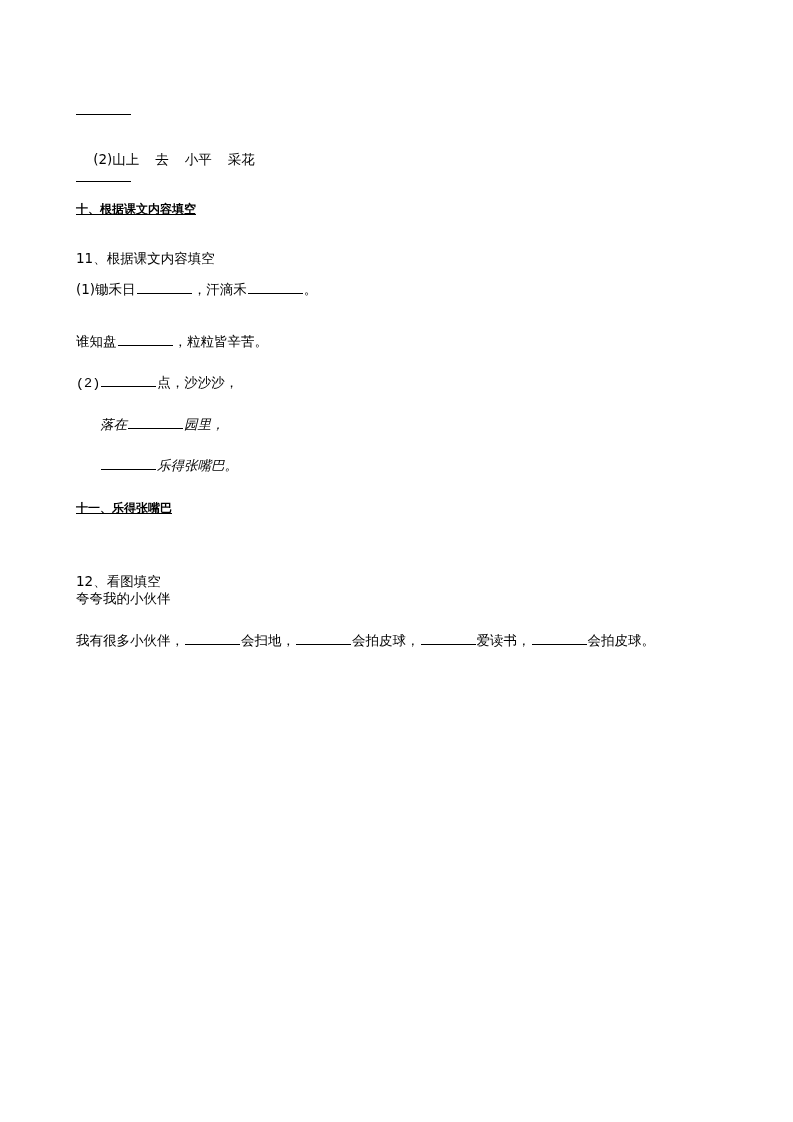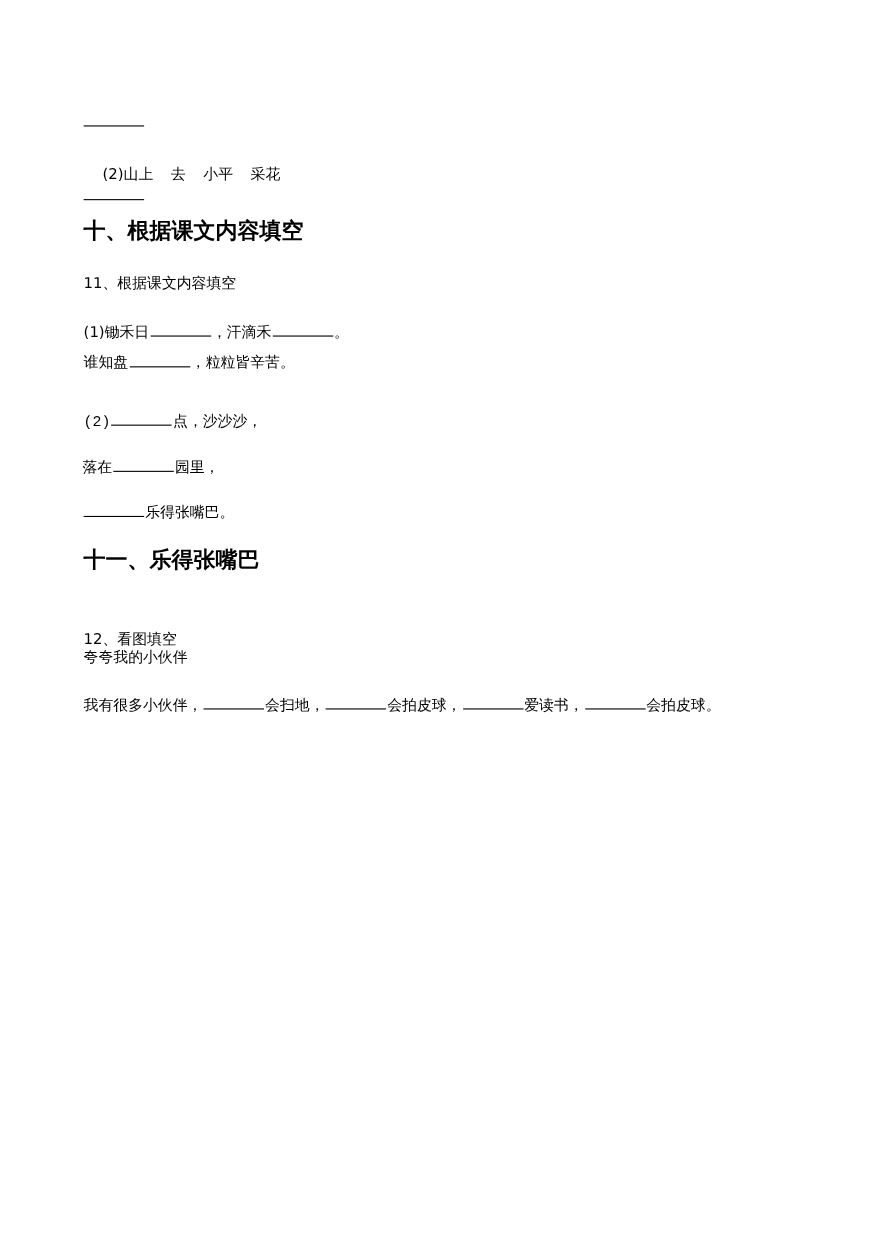--- a/index.html
+++ b/index.html
@@ -8,7 +8,7 @@
     .page { position: absolute; left: 0; top: 0; width: 793px; height: 984px; }
     .ln { position: absolute; left: 76px; font-size: 13.5px; line-height: 18px; white-space: pre; }
     .ind { left: 75px; }
-    .h { font-size: 20px; font-weight: bold; line-height: 20px; }
+    .h { font-size: 12px; font-weight: bold; line-height: 20px; text-decoration: underline; }
     .blank { display: inline-block; width: 55px; border-bottom: 1px solid #000; height: 13px; vertical-align: baseline; margin: 0 1px; }
     .rule { position: absolute; left: 76px; width: 55px; border-top: 1px solid #000; }
     .sp { display: inline-block; width: 16px; }

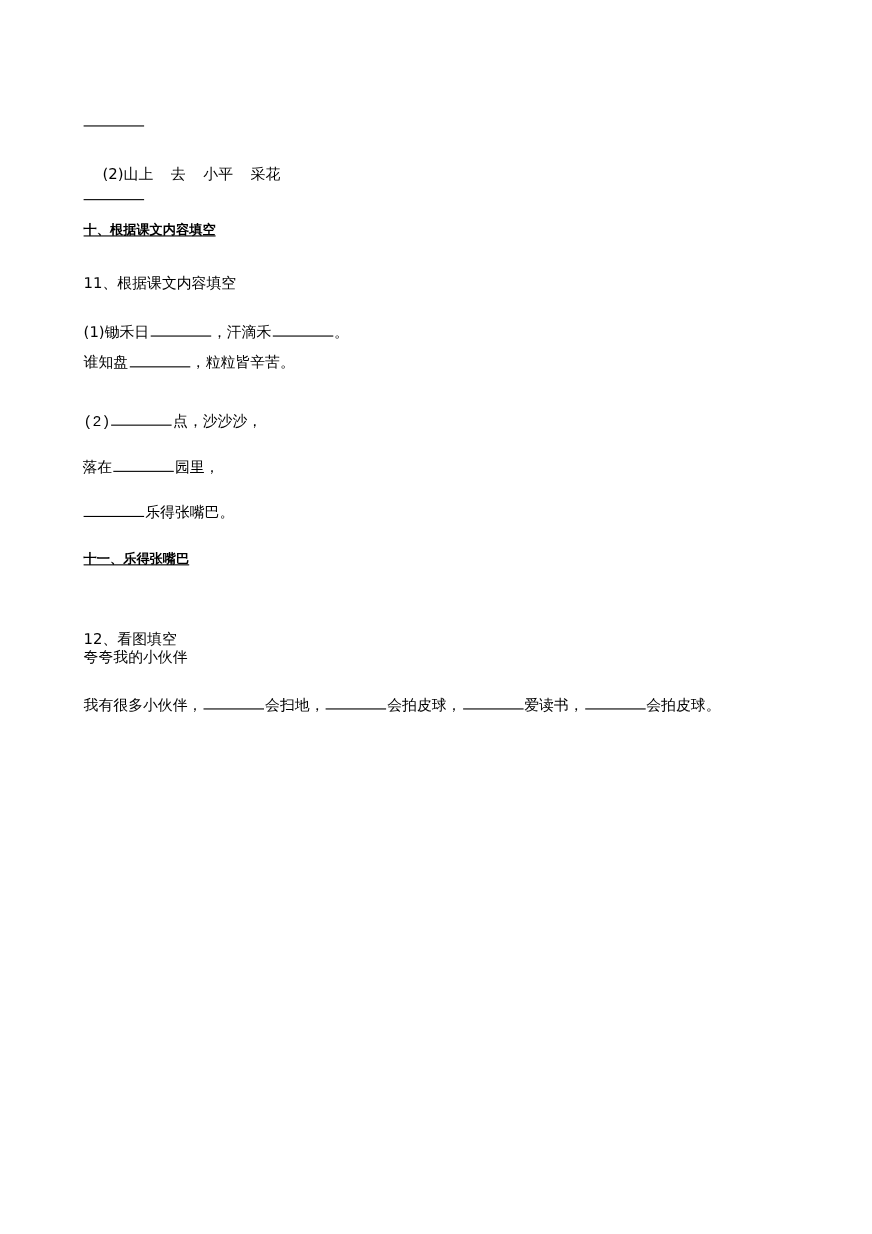--- a/index.html
+++ b/index.html
@@ -30,7 +30,7 @@
 
   <div class="ln" style="top:249px;">11、根据课文内容填空</div>
 
-  <div class="ln" style="top:292px;"><span>(1)锄禾日</span><span class="blank"></span><span>，汗滴禾</span><span class="blank"></span><span>。</span></div>
+  <div class="ln" style="top:280px;"><span>(1)锄禾日</span><span class="blank"></span><span>，汗滴禾</span><span class="blank"></span><span>。</span></div>
 
   <div class="ln" style="top:320px;text-align:center;"><span>谁知盘</span><span class="blank"></span><span>，粒粒皆辛苦。</span></div>
 

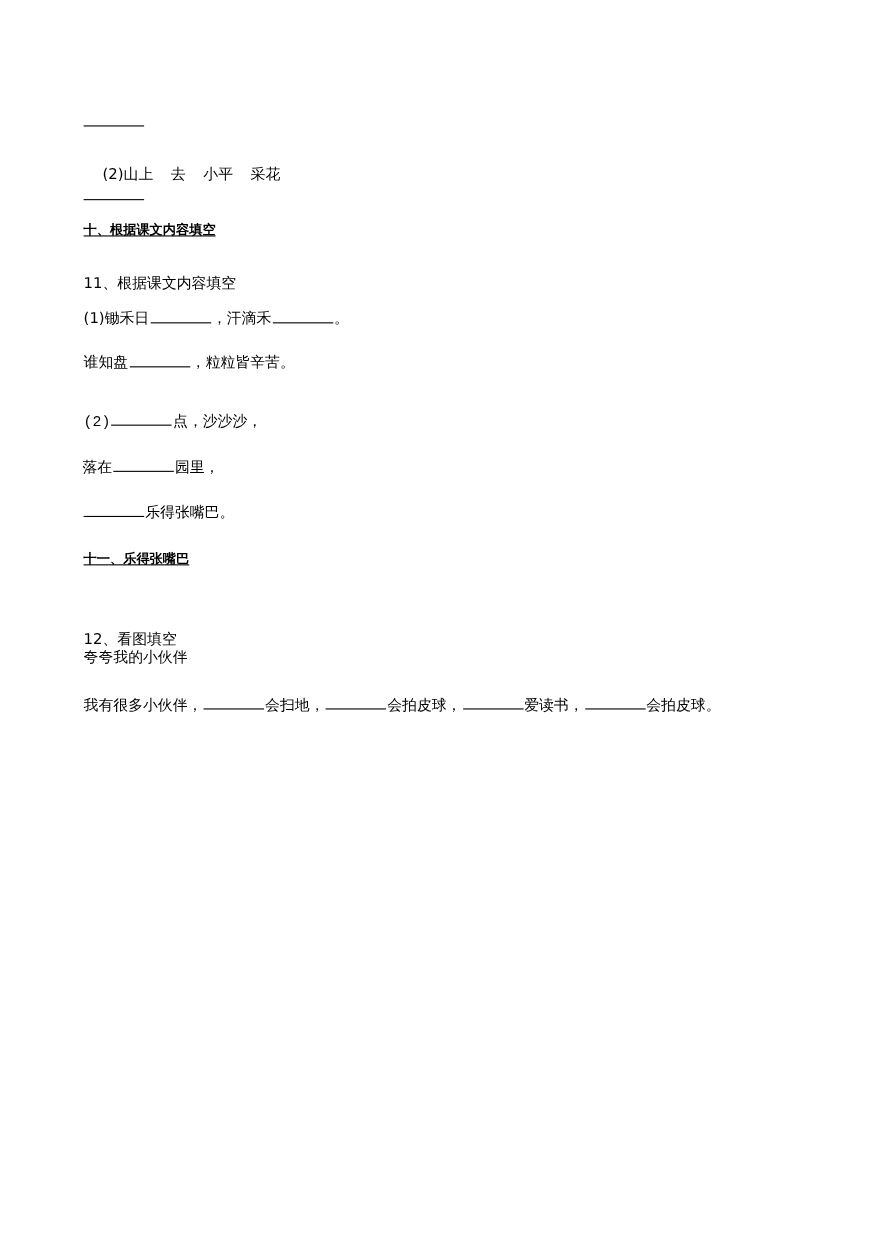--- a/index.html
+++ b/index.html
@@ -32,7 +32,7 @@
 
   <div class="ln" style="top:280px;"><span>(1)锄禾日</span><span class="blank"></span><span>，汗滴禾</span><span class="blank"></span><span>。</span></div>
 
-  <div class="ln" style="top:320px;text-align:center;"><span>谁知盘</span><span class="blank"></span><span>，粒粒皆辛苦。</span></div>
+  <div class="ln" style="top:332px;text-align:center;"><span>谁知盘</span><span class="blank"></span><span>，粒粒皆辛苦。</span></div>
 
   <div class="ln" style="top:373px;font-family:Liberation Mono, monospace;"><span>(2)</span><span class="blank"></span><span>点，沙沙沙，</span></div>
 

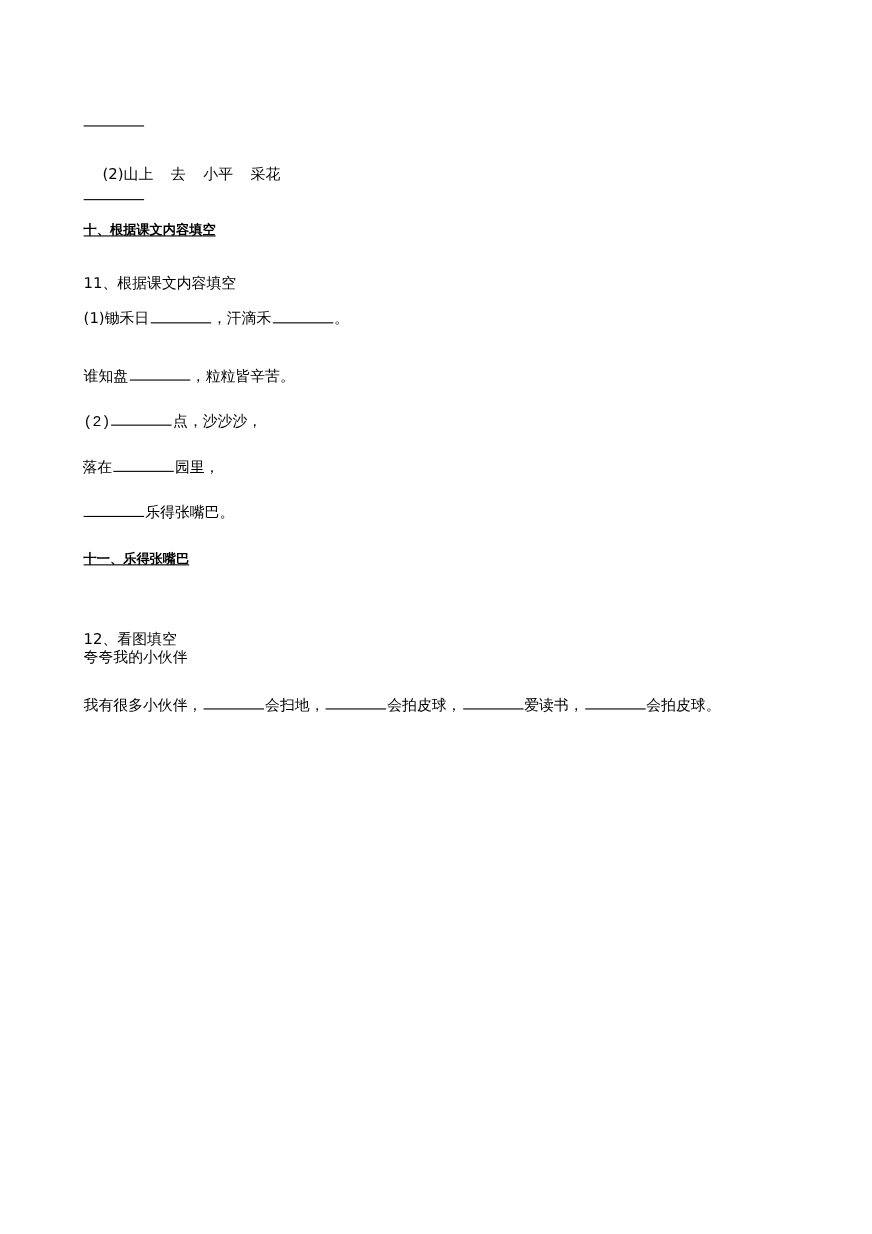--- a/index.html
+++ b/index.html
@@ -7,7 +7,7 @@
       font-family: "DejaVu Sans", "Liberation Sans", sans-serif; color: #000; }
     .page { position: absolute; left: 0; top: 0; width: 793px; height: 984px; }
     .ln { position: absolute; left: 76px; font-size: 13.5px; line-height: 18px; white-space: pre; }
-    .ind { left: 75px; }
+    .ind { left: 100px; font-style: italic; }
     .h { font-size: 12px; font-weight: bold; line-height: 20px; text-decoration: underline; }
     .blank { display: inline-block; width: 55px; border-bottom: 1px solid #000; height: 13px; vertical-align: baseline; margin: 0 1px; }
     .rule { position: absolute; left: 76px; width: 55px; border-top: 1px solid #000; }

